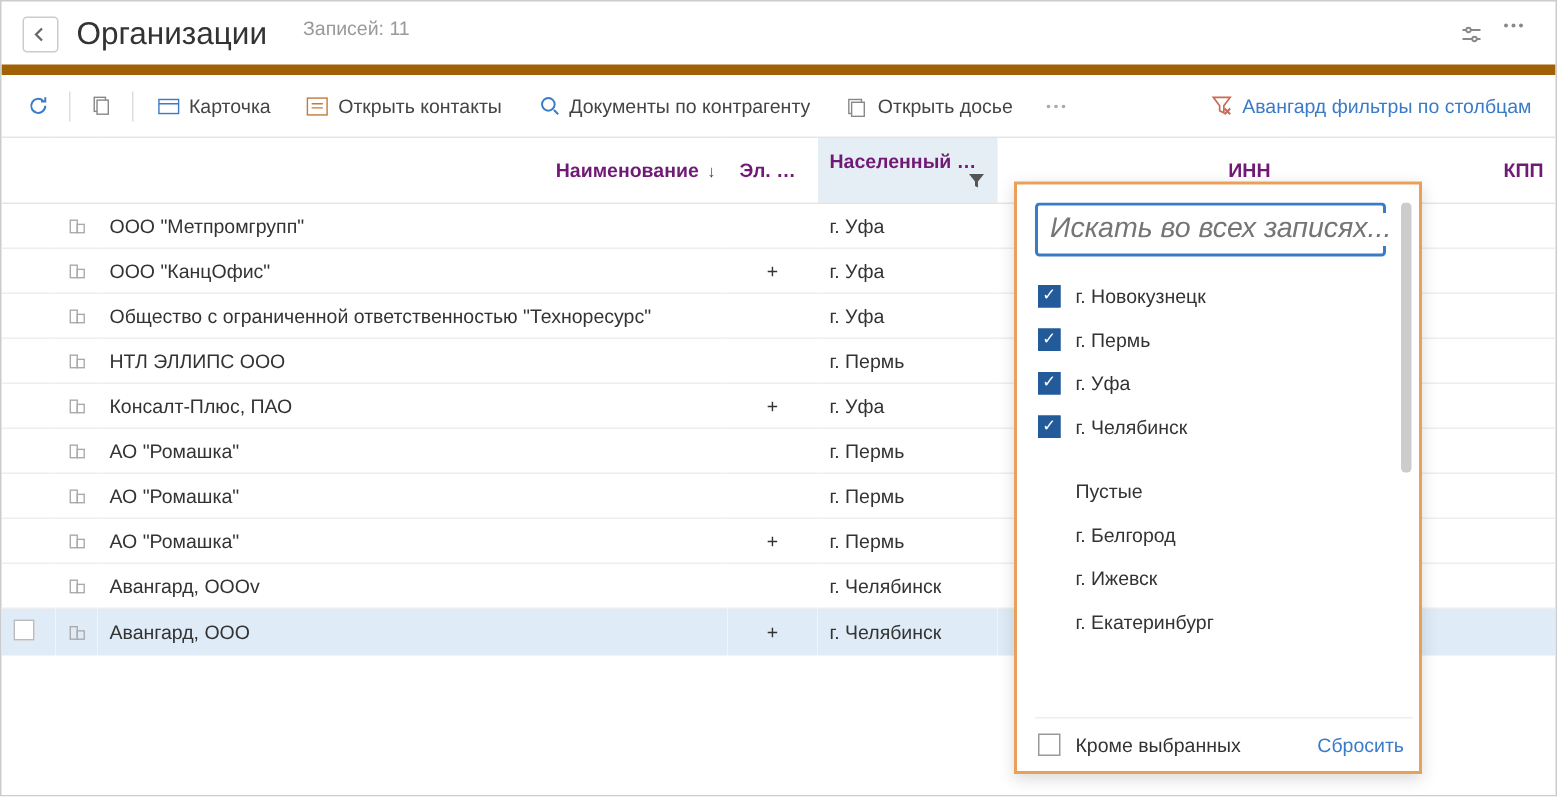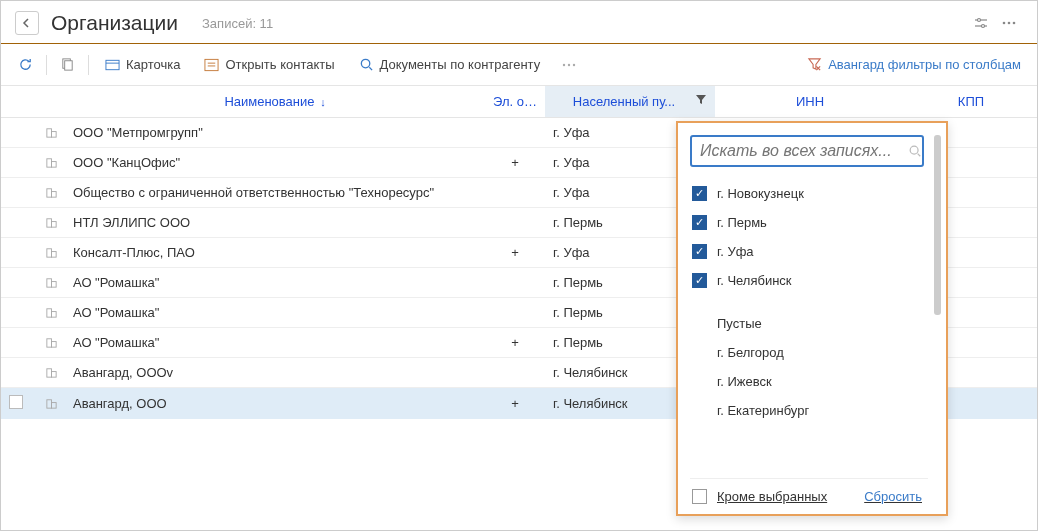--- a/index.html
+++ b/index.html
@@ -7,7 +7,7 @@
   .app { width: 1038px; height: 531px; border: 1px solid #ccc; position: relative; overflow: hidden; }
   
   
-  .hdr { display: flex; align-items: center; padding: 10px 14px 8px; border-bottom: 1px solid #a16207; }
+  .hdr { display: flex; padding: 10px 14px 8px; border-bottom: 7px solid #a16207; }
   .back { width: 24px; height: 24px; border: 1px solid #ccc; border-radius: 3px; display: flex; align-items: center; justify-content: center; color: #666; cursor: pointer; margin-right: 12px; }
   .title { font-size: 21px; color: #333; font-weight: 400; }
   .rec-count { font-size: 13px; color: #999; margin-left: 24px; }

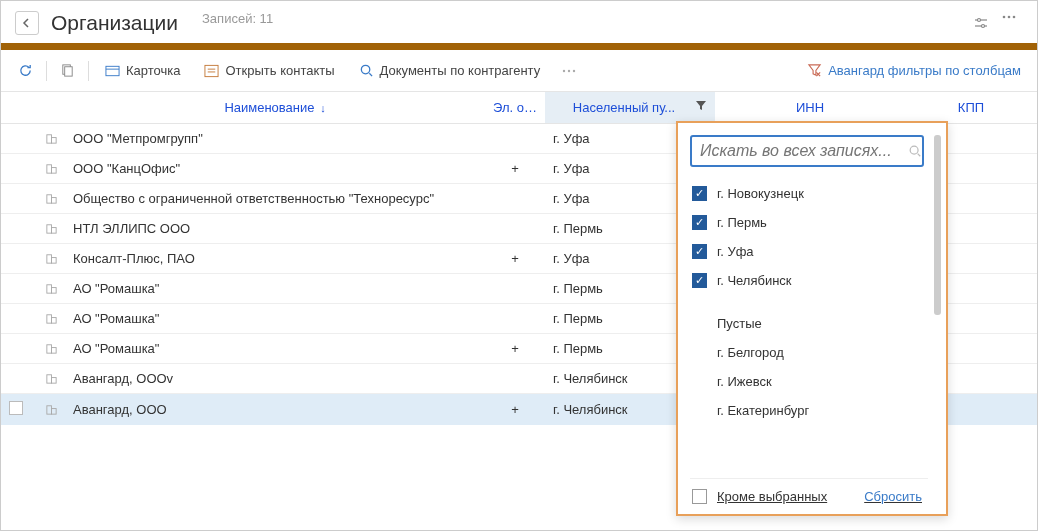--- a/index.html
+++ b/index.html
@@ -140,6 +140,15 @@
           </svg>
         </span>
       <span>Документы по контрагенту</span>
+    </div>
+    <div class="tbtn">
+      <span class="icn">
+          <svg width="15" height="14" viewBox="0 0 16 14">
+            <rect x="2" y="2" width="9" height="10" stroke="#888" fill="none"></rect>
+            <rect x="4" y="4" width="9" height="10" stroke="#888" fill="#fff"></rect>
+          </svg>
+        </span>
+      <span>Открыть досье</span>
     </div>
     <div class="tbtn icon-only">
       <svg width="16" height="4" viewBox="0 0 16 4">

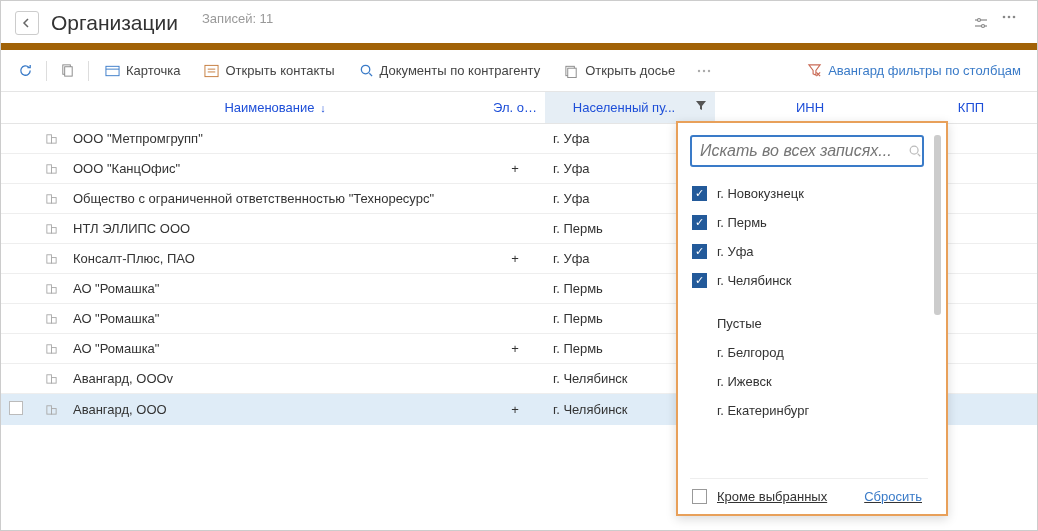--- a/index.html
+++ b/index.html
@@ -26,7 +26,7 @@
   
   
   .tbl { width: 100%; border-collapse: collapse; table-layout: fixed; }
-  .tbl th { text-align: center; font-weight: 400; padding: 8px 8px; color: #1d4ed8; border-top: 1px solid #e5e5e5; border-bottom: 1px solid #e5e5e5; font-size: 13px; white-space: nowrap; overflow: hidden; text-overflow: ellipsis; }
+  .tbl th { text-align: right; font-weight: 700; padding: 8px 8px; color: #701a75; border-top: 1px solid #e5e5e5; border-bottom: 1px solid #e5e5e5; font-size: 13px; white-space: nowrap; overflow: hidden; text-overflow: ellipsis; }
   .tbl th.active { background: #e6eef5; }
   .col-chk { width: 36px; }
   .col-ico { width: 28px; }

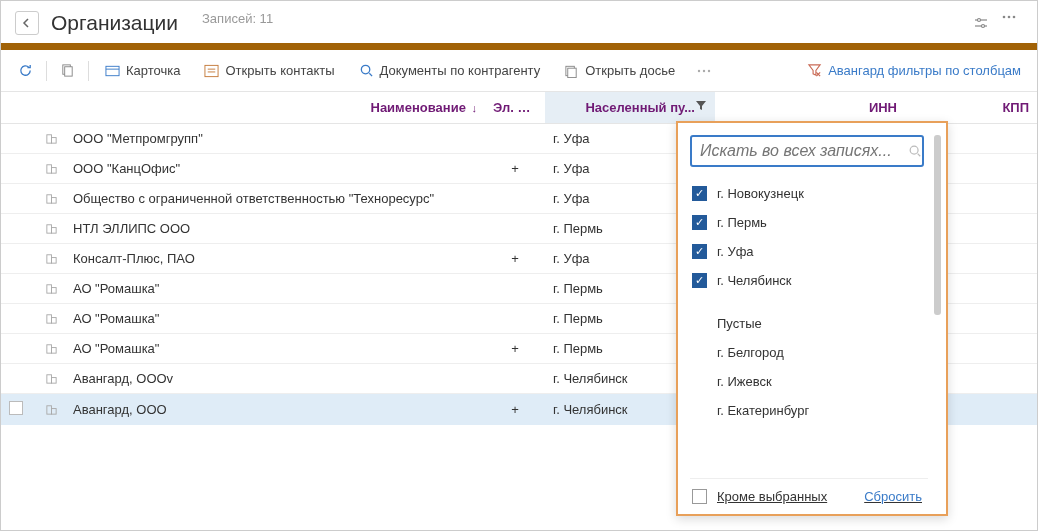--- a/index.html
+++ b/index.html
@@ -32,7 +32,7 @@
   .col-ico { width: 28px; }
   .col-name { width: 420px; }
   .col-email { width: 60px; text-align: center; }
-  .col-city { width: 170px; }
+  .col-city { width: 120px; }
   .col-inn { width: 190px; }
   .col-kpp { }
   .sort-ind { font-size: 11px; margin-left: 2px; }

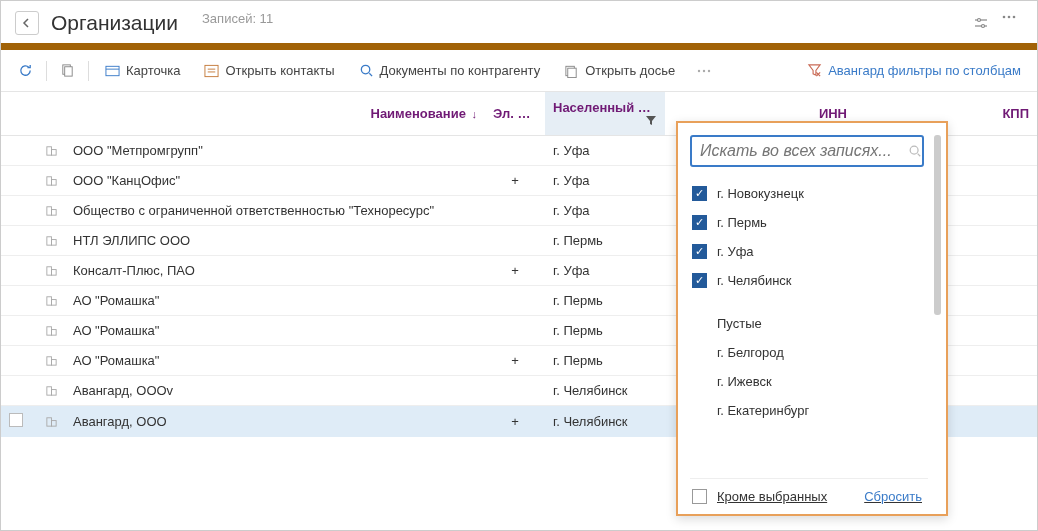--- a/index.html
+++ b/index.html
@@ -50,7 +50,7 @@
   .fpop-scroll { width: 10px; margin-left: 4px; position: relative; }
   .fpop-scroll-thumb { position: absolute; top: 0; width: 7px; height: 180px; background: #ccc; border-radius: 3px; }
   .fsearch { border: 2px solid #3a7bc8; border-radius: 3px; display: flex; align-items: center; padding: 5px 8px; margin-bottom: 12px; margin-right: 6px; }
-  .fsearch input { border: none; outline: none; flex: 1; font-style: italic; color: #999; font-size: 16px; }
+  .fsearch input { border: none; outline: none; flex: 1; font-style: italic; color: #999; font-size: 19px; }
   .fsearch .sicn { color: #bbb; }
   .flist { overflow: hidden; }
   .fitem { display: flex; align-items: center; gap: 10px; padding: 7px 2px; cursor: pointer; font-size: 13px; }

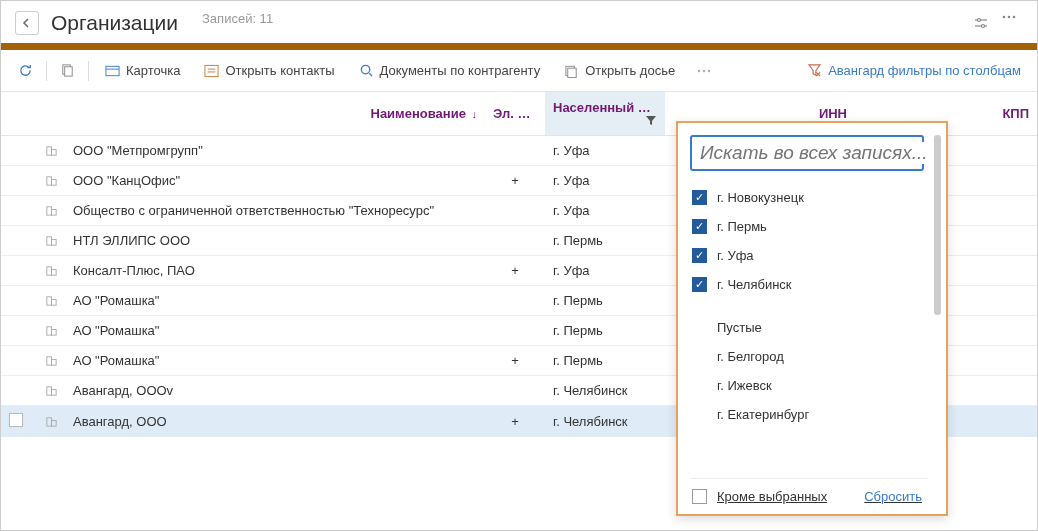--- a/index.html
+++ b/index.html
@@ -59,7 +59,7 @@
   .fchk.on::after { content: "✓"; font-size: 11px; line-height: 1; }
   .fchk.hidden { visibility: hidden; }
   .fspace { height: 14px; }
-  .ffoot { display: flex; align-items: center; padding: 10px 6px 0 2px; font-size: 13px; border-top: 1px solid #eee; margin-top: 6px; margin-right: 16px; text-decoration: underline; }
+  .ffoot { display: flex; align-items: center; padding: 10px 6px 0 2px; font-size: 13px; border-top: 1px solid #eee; margin-top: 6px; margin-right: 2px; }
   .ffoot .fchk { border-color: #999; }
   .ffoot-spacer { flex: 1; }
   .freset { color: #3a7bc8; cursor: pointer; }

